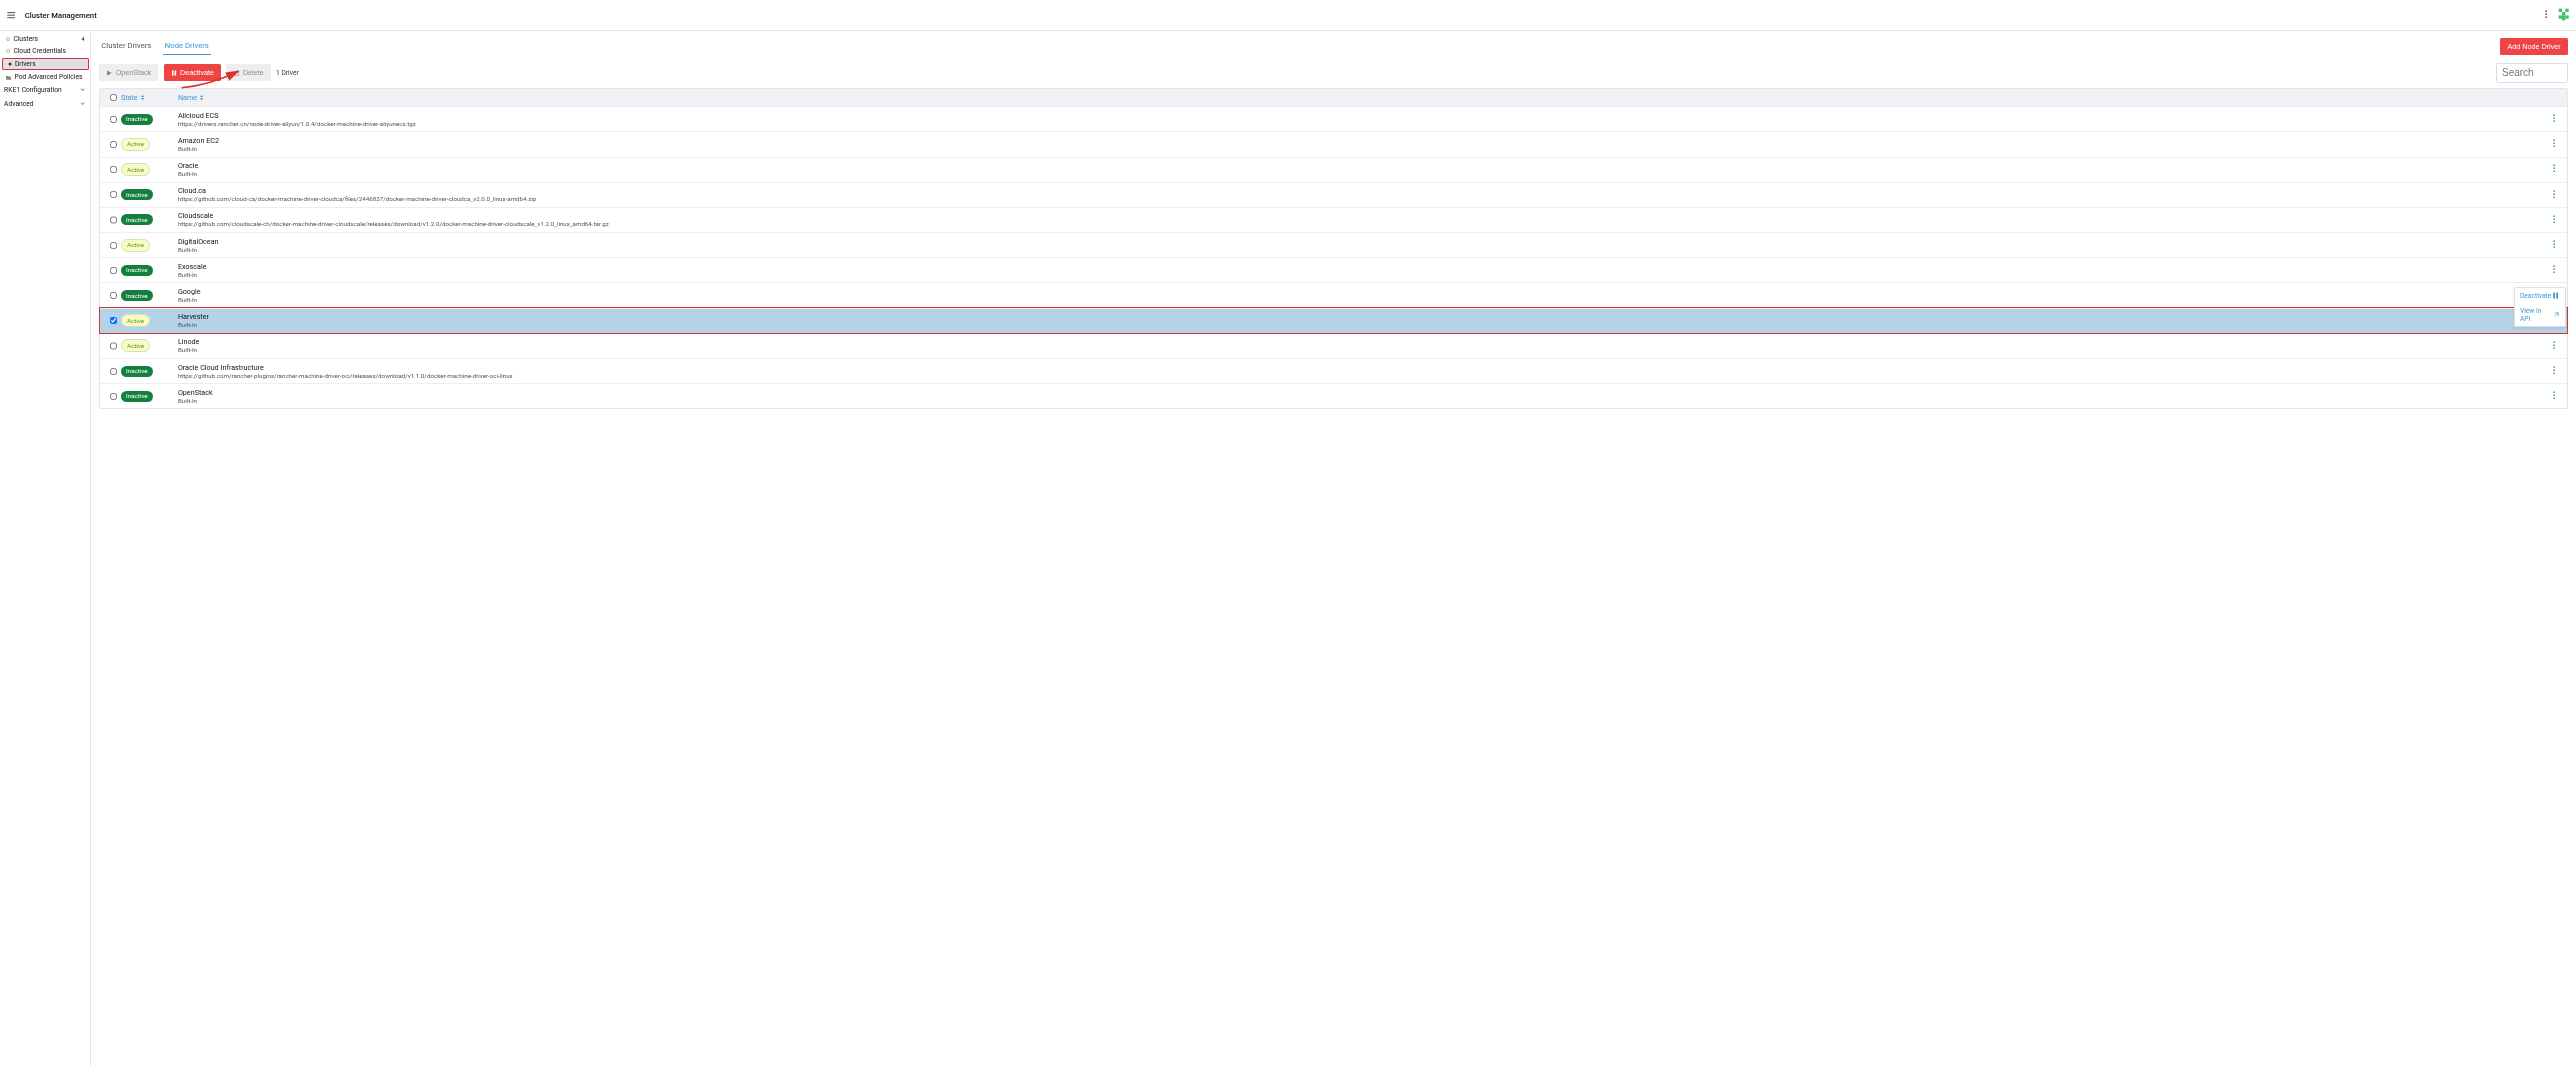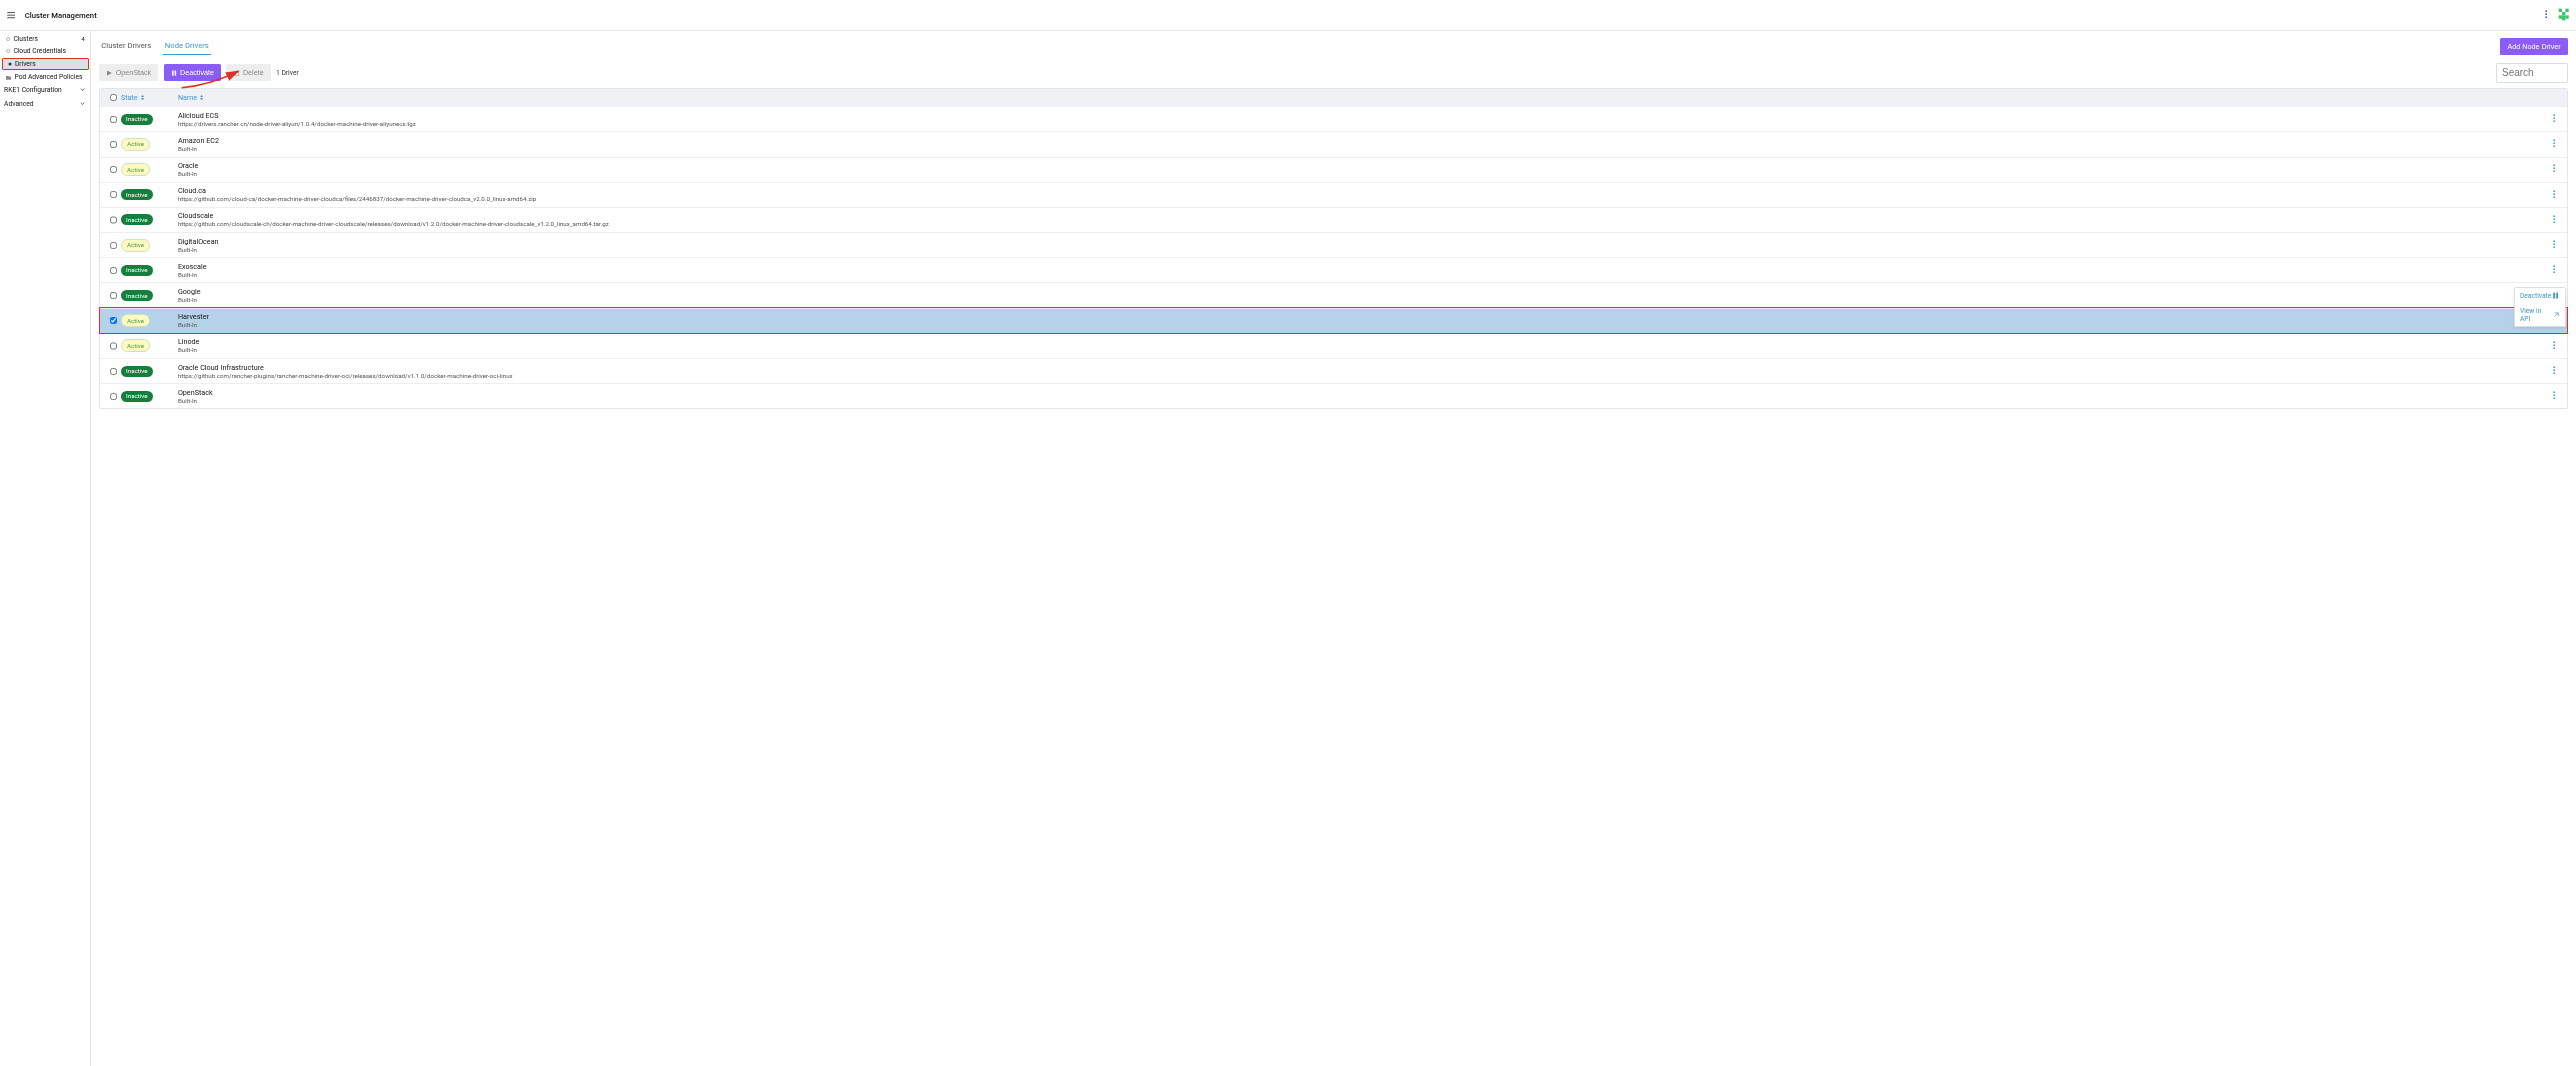--- a/index.html
+++ b/index.html
@@ -36,7 +36,7 @@
   .tab.active { color: #3d98d3; border-bottom: 1px solid #3d98d3; }
   .tabbar-right { margin-left: auto; }
   .btn { border: none; border-radius: 1.5px; padding: 4.1px 7.2px; font-size: 7.2px; cursor: pointer; display: inline-flex; align-items: center; gap: 3.1px; }
-  .btn-primary { background: #8b5cf6; color: #fff; }
+  .btn-primary { background: #ef4444; color: #fff; }
   .btn-disabled { background: #eee; color: #888; cursor: default; }
   .btn-row { display: flex; align-items: center; margin-top: 7.2px; gap: 5.2px; }
   .count-label { font-size: 6.7px; color: #333; }

